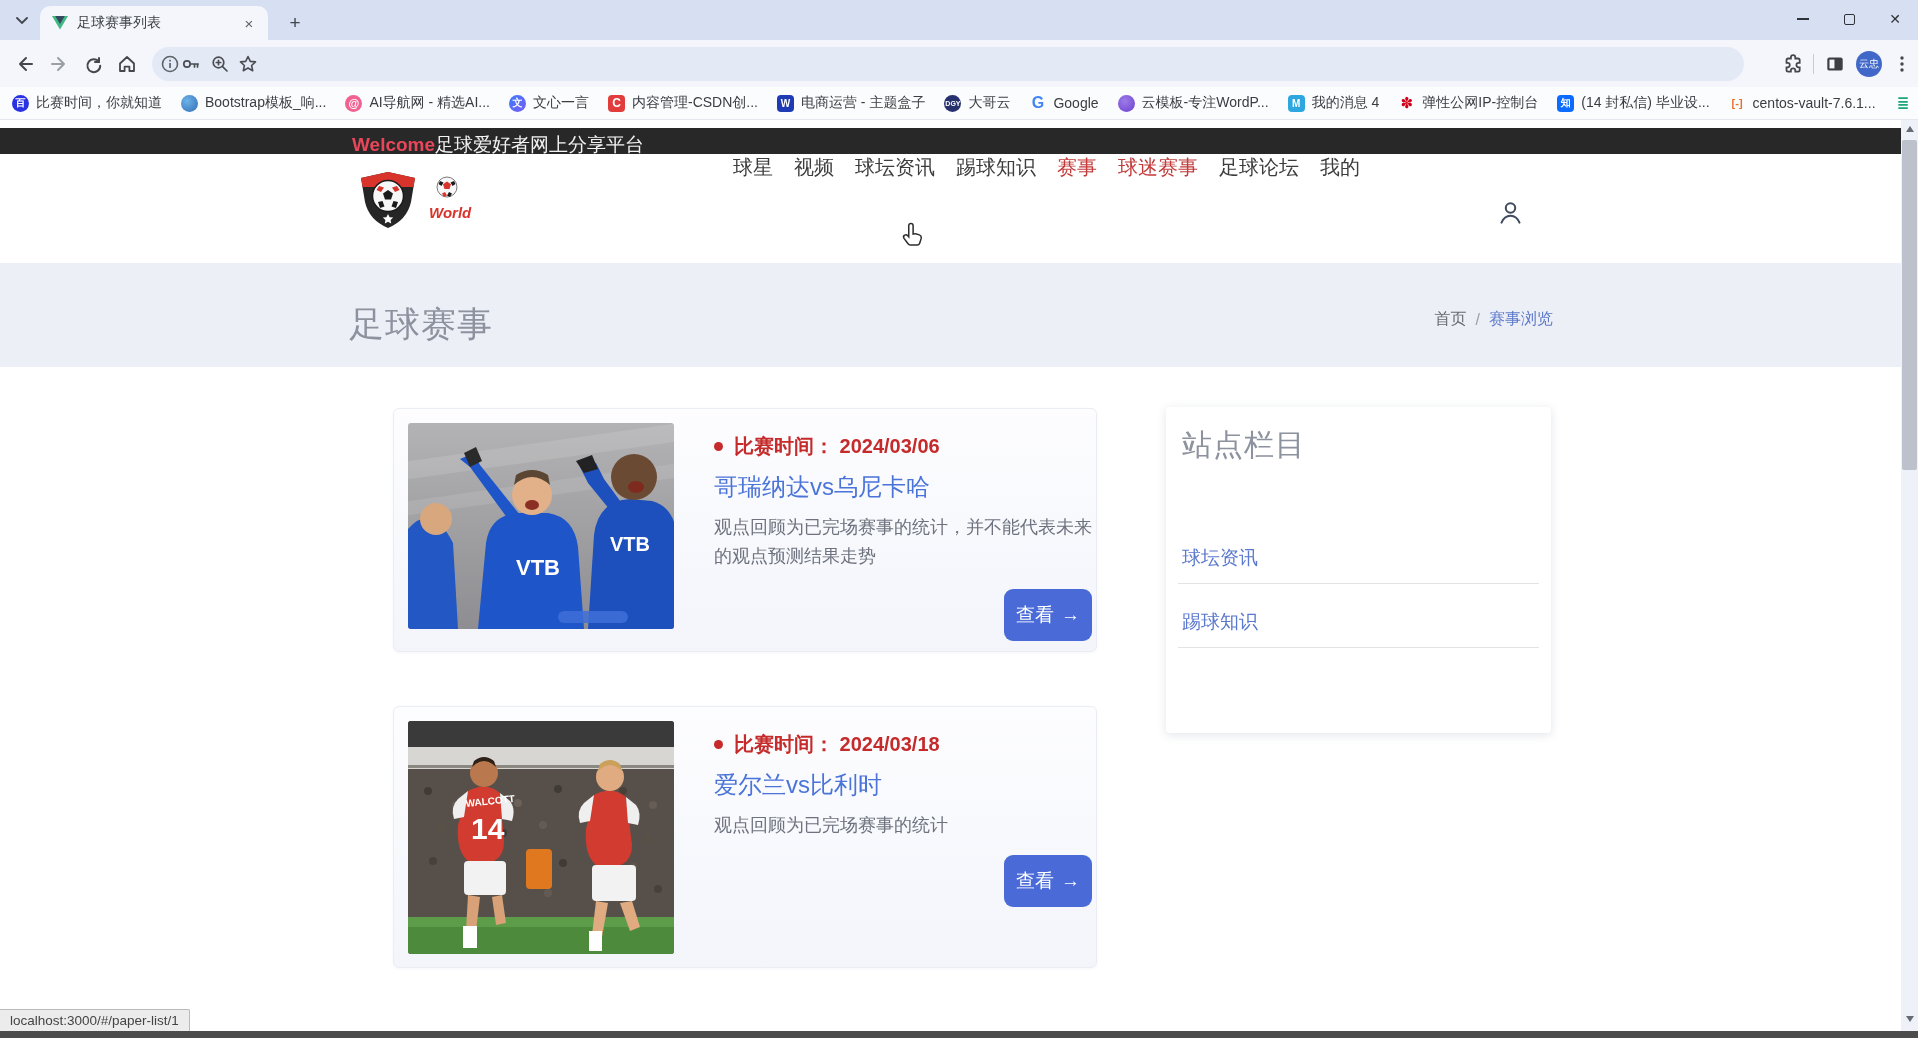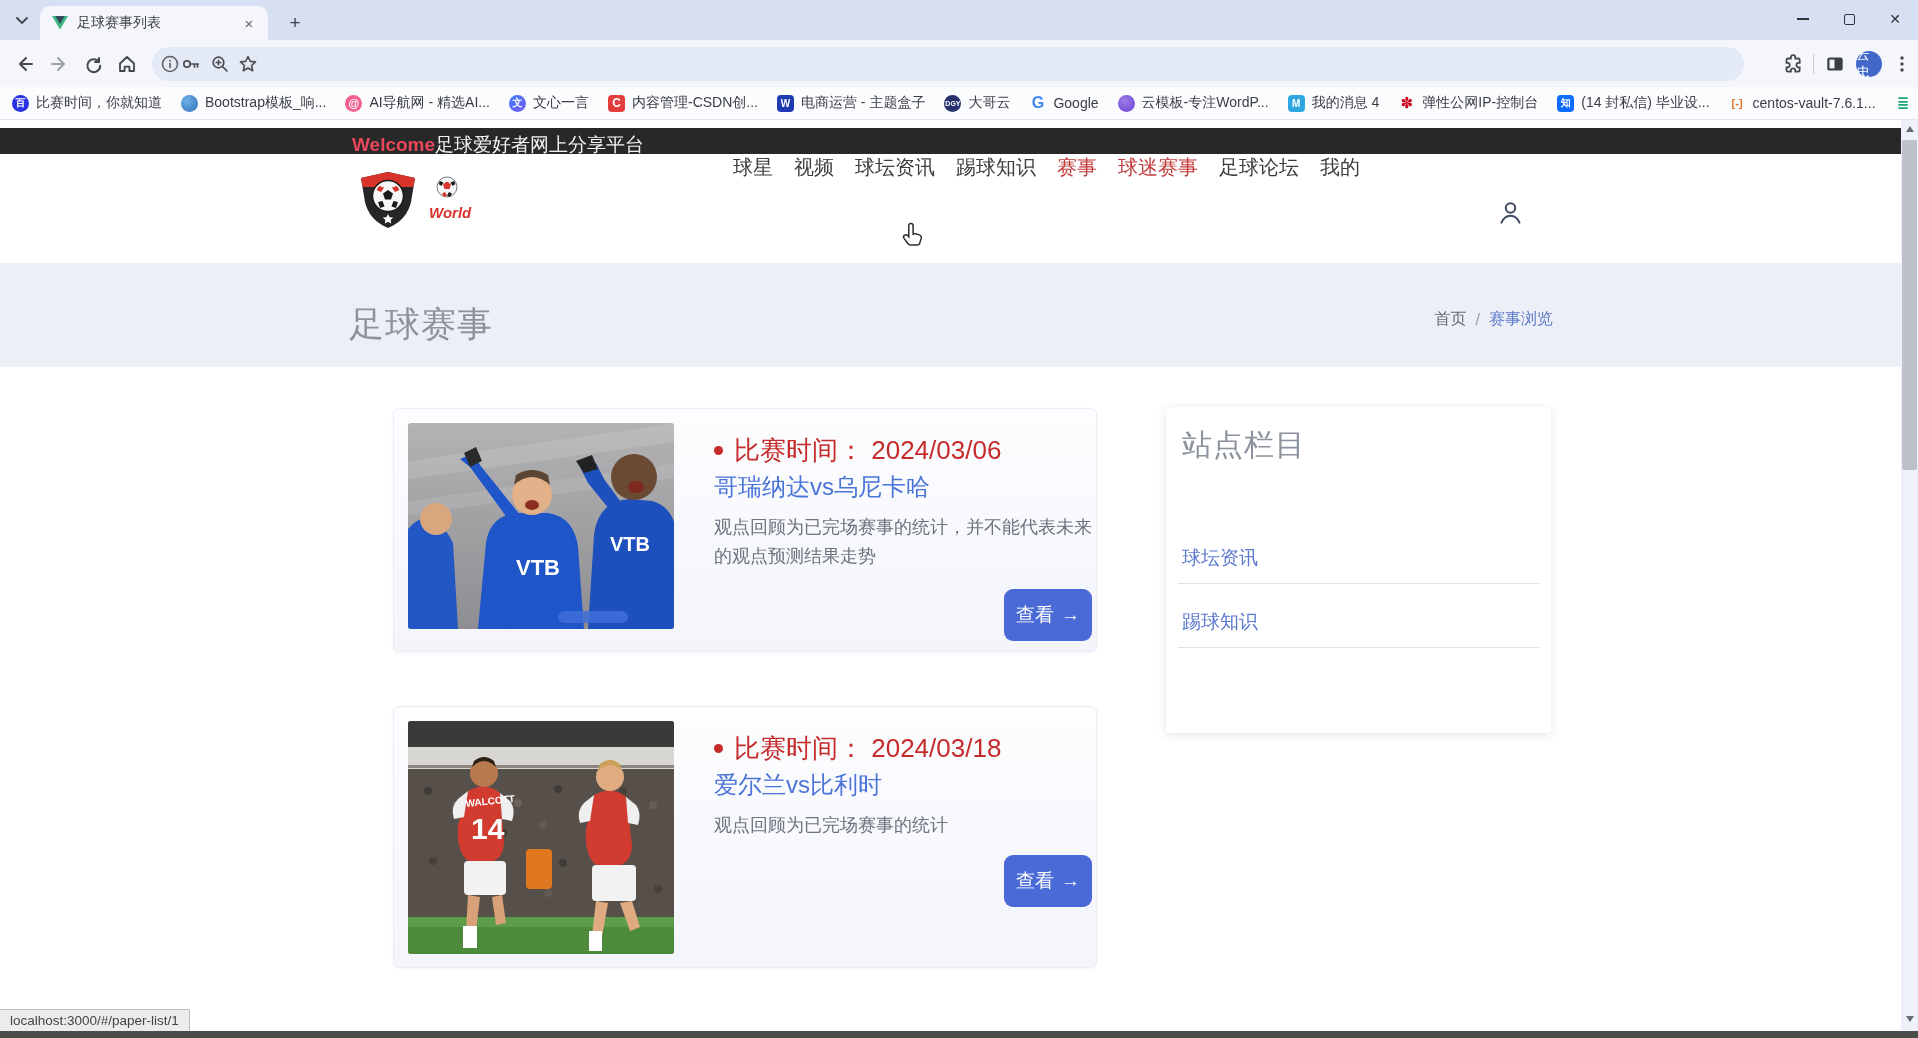--- a/index.html
+++ b/index.html
@@ -28,7 +28,7 @@
   .pill-right { display:flex; align-items:center; gap:8px; }
   .tb-after { position:absolute; right:6px; top:7px; height:34px; display:flex; align-items:center; gap:10px; }
   .tb-divider { width:1px; height:20px; background:#c9ccd4; }
-  .avatar { width:26px; height:26px; border-radius:50%; background:#4168c9; color:#fff; font-size:14px; display:flex; align-items:center; justify-content:center; letter-spacing:0; }
+  .avatar { width:26px; height:26px; border-radius:50%; background:#4168c9; color:#fff; font-size:10px; display:flex; align-items:center; justify-content:center; letter-spacing:0; }
 
   
   .bookmarks { position:absolute; left:0; top:87px; width:1918px; height:33px; background:#fbfcfe; border-bottom:1px solid #e4e7ee; display:flex; align-items:center; padding:0 12px; }

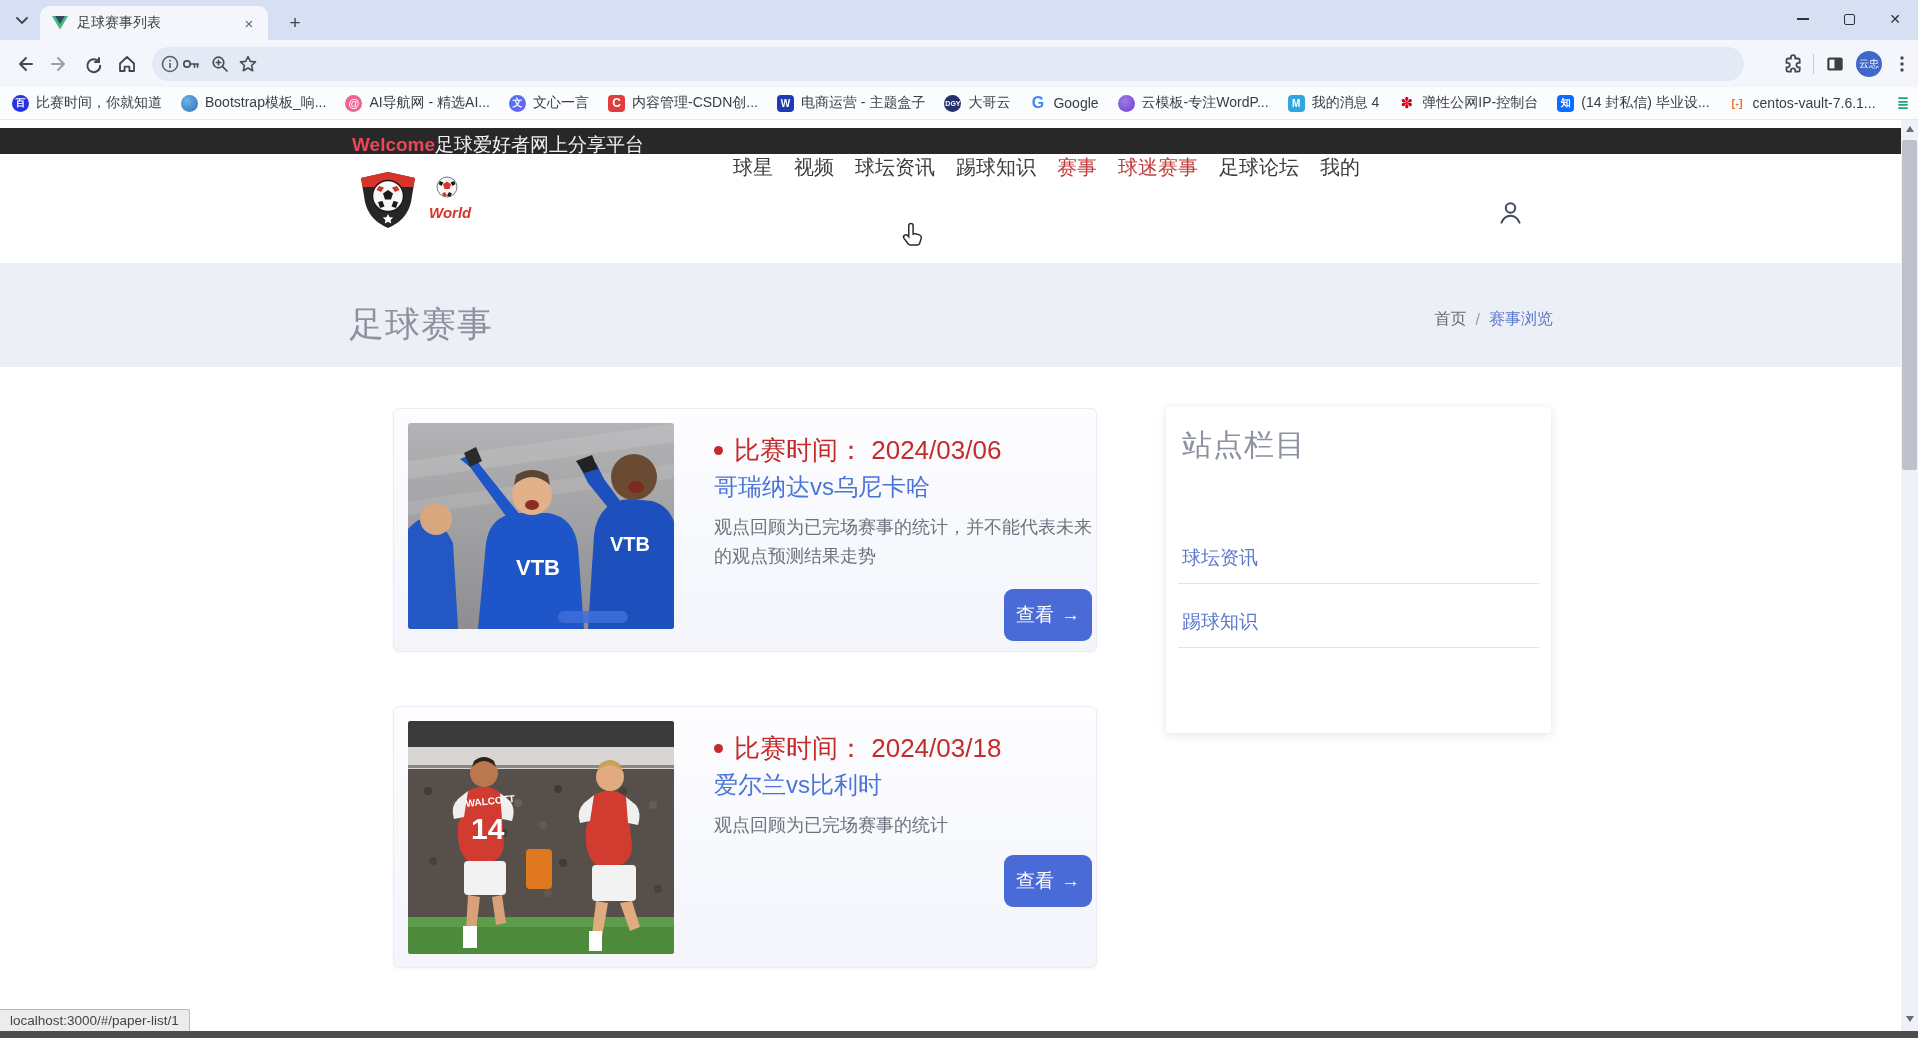--- a/index.html
+++ b/index.html
@@ -66,7 +66,7 @@
   .card-body { position:absolute; left:300px; top:0; right:18px; }
   .date-row { position:absolute; top:24px; left:0; display:flex; align-items:center; gap:11px; }
   .dot { width:9px; height:9px; border-radius:50%; background:#c52b2b; }
-  .date-text { font-size:26px; font-weight:400; color:#c52b2b; }
+  .date-text { font-size:20px; font-weight:700; color:#c52b2b; }
   .match-title { position:absolute; top:62px; left:20px; font-size:24px; color:#4a74d8; }
   .match-desc { position:absolute; top:104px; left:20px; width:382px; font-size:18px; color:#6d727e; line-height:29px; }
   .cta-btn { position:absolute; width:88px; height:52px; border-radius:9px; background:#4a6bd7; color:#fff; font-size:19px; display:flex; align-items:center; justify-content:center; gap:7px; border:none; cursor:pointer; font-family:inherit; }

